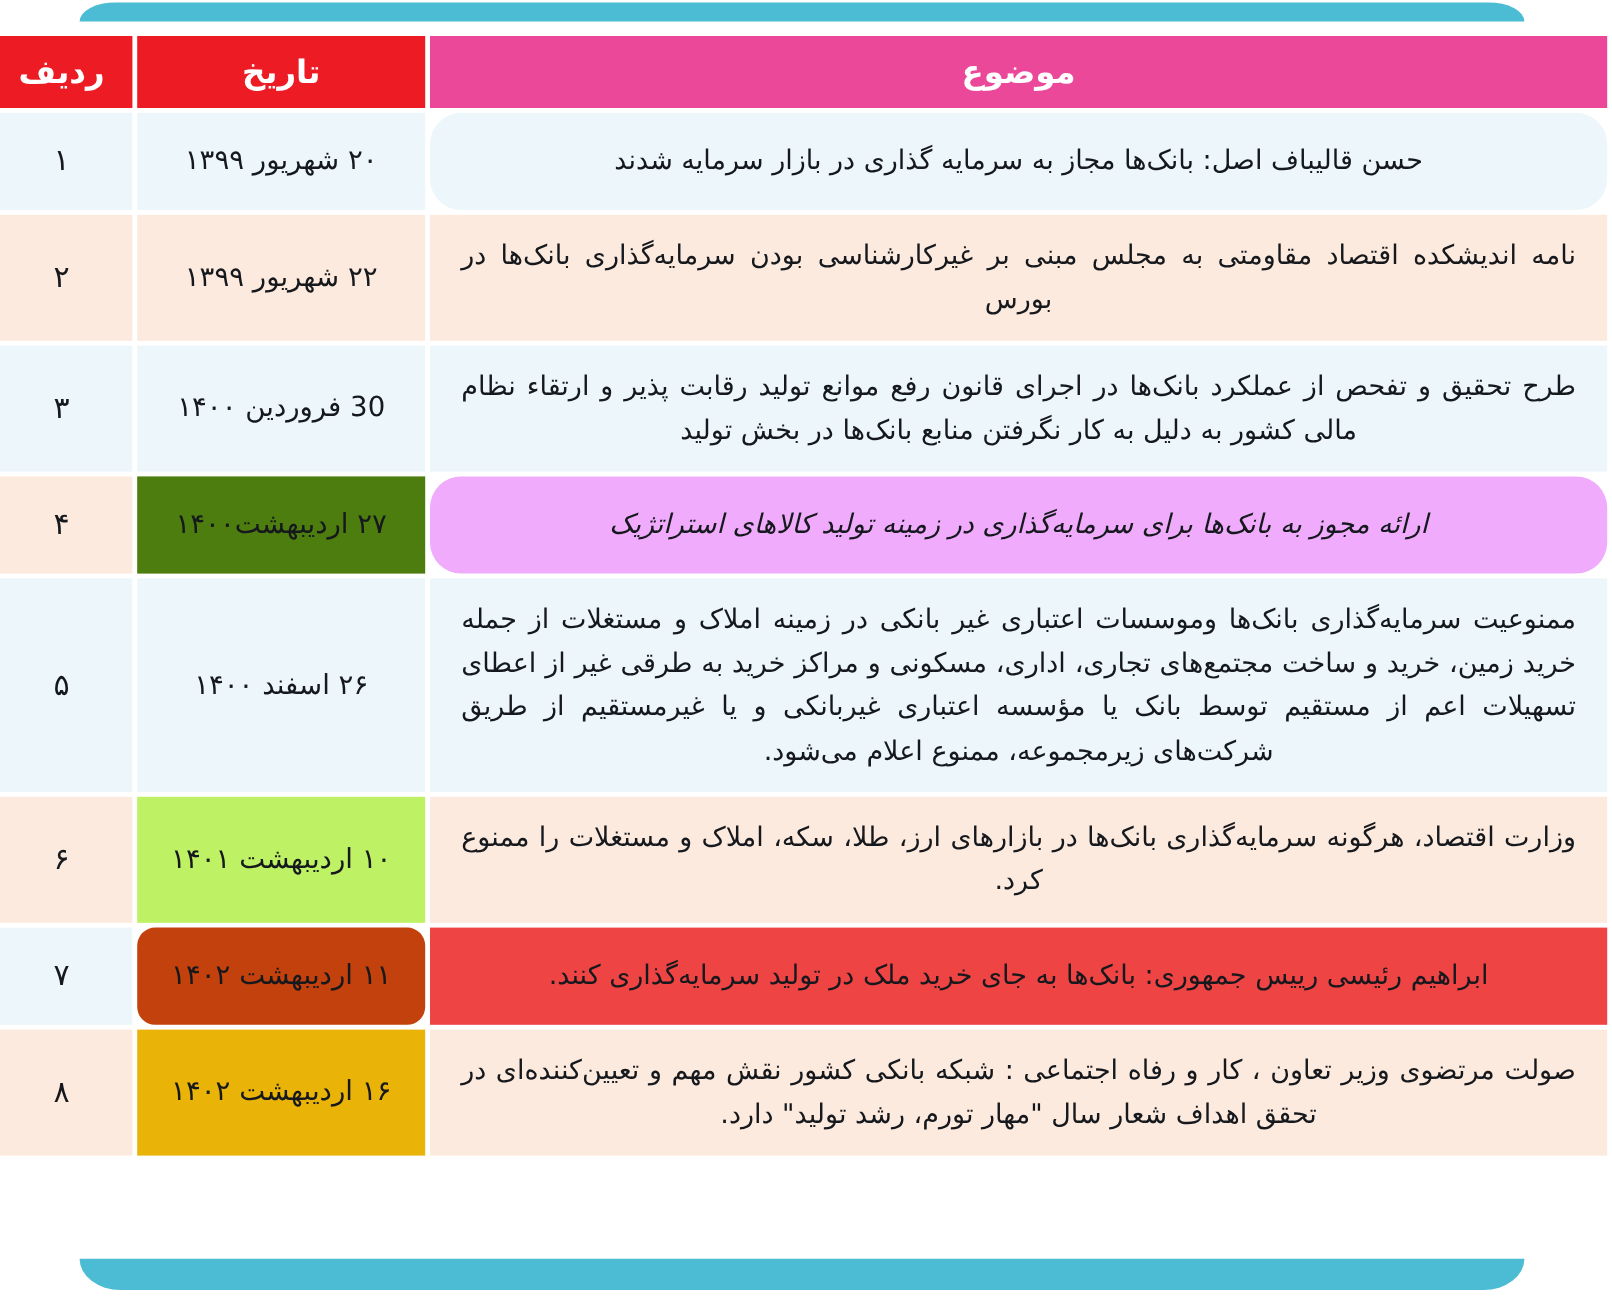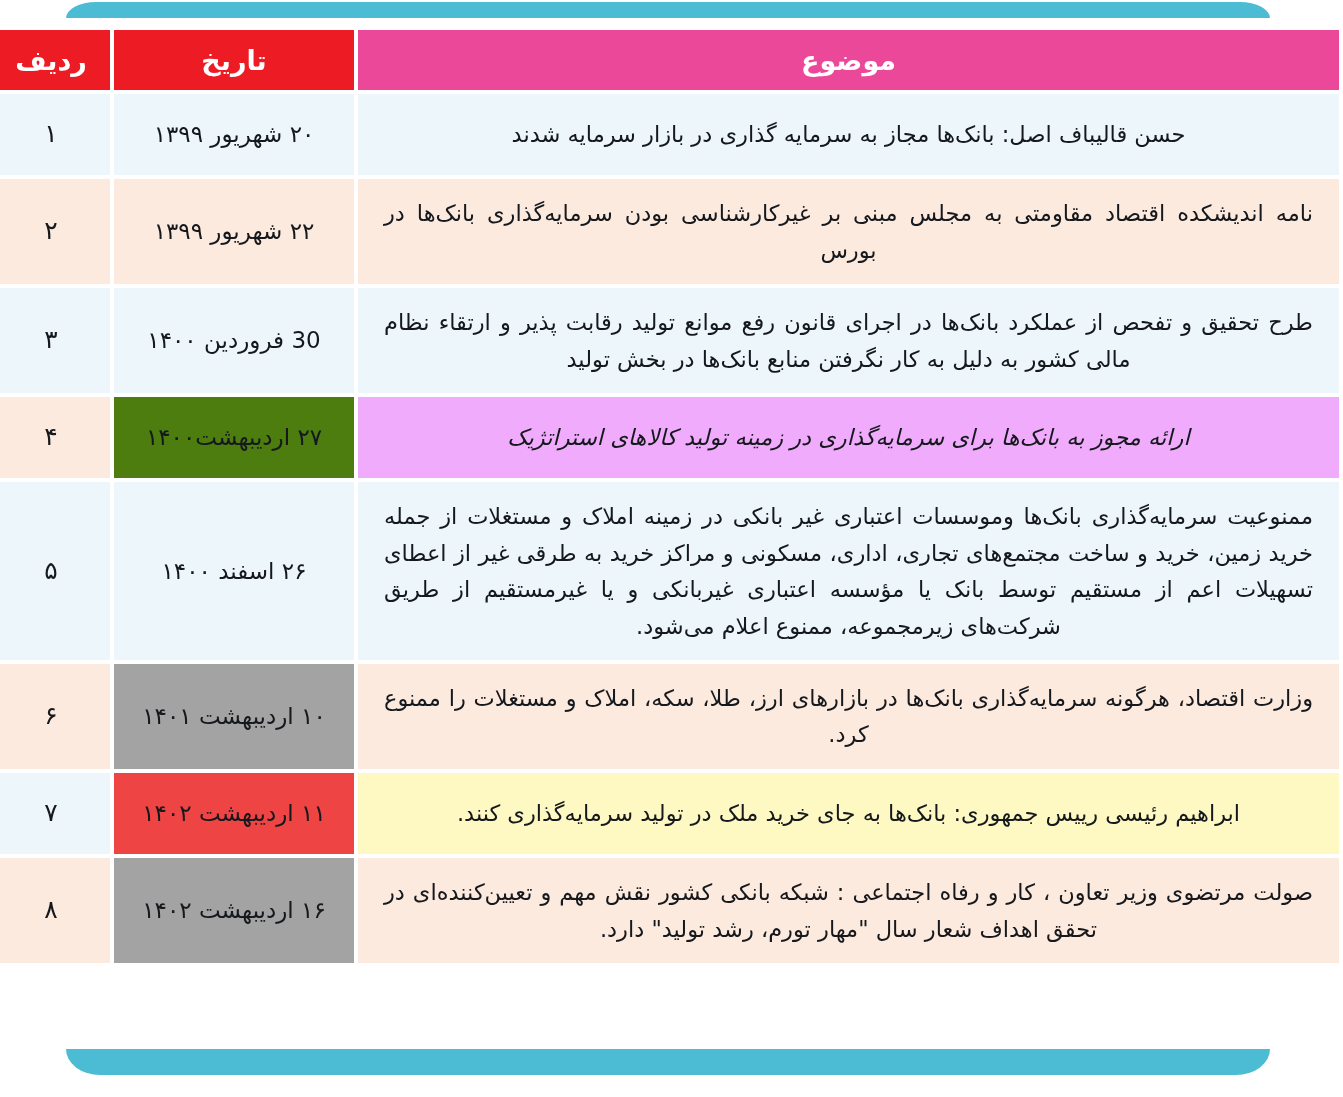--- a/index.html
+++ b/index.html
@@ -102,6 +102,7 @@
   }
   td.c-topic.single {
     text-align: center;
+    border-radius: 26px;
   }
 </style>
 </head>

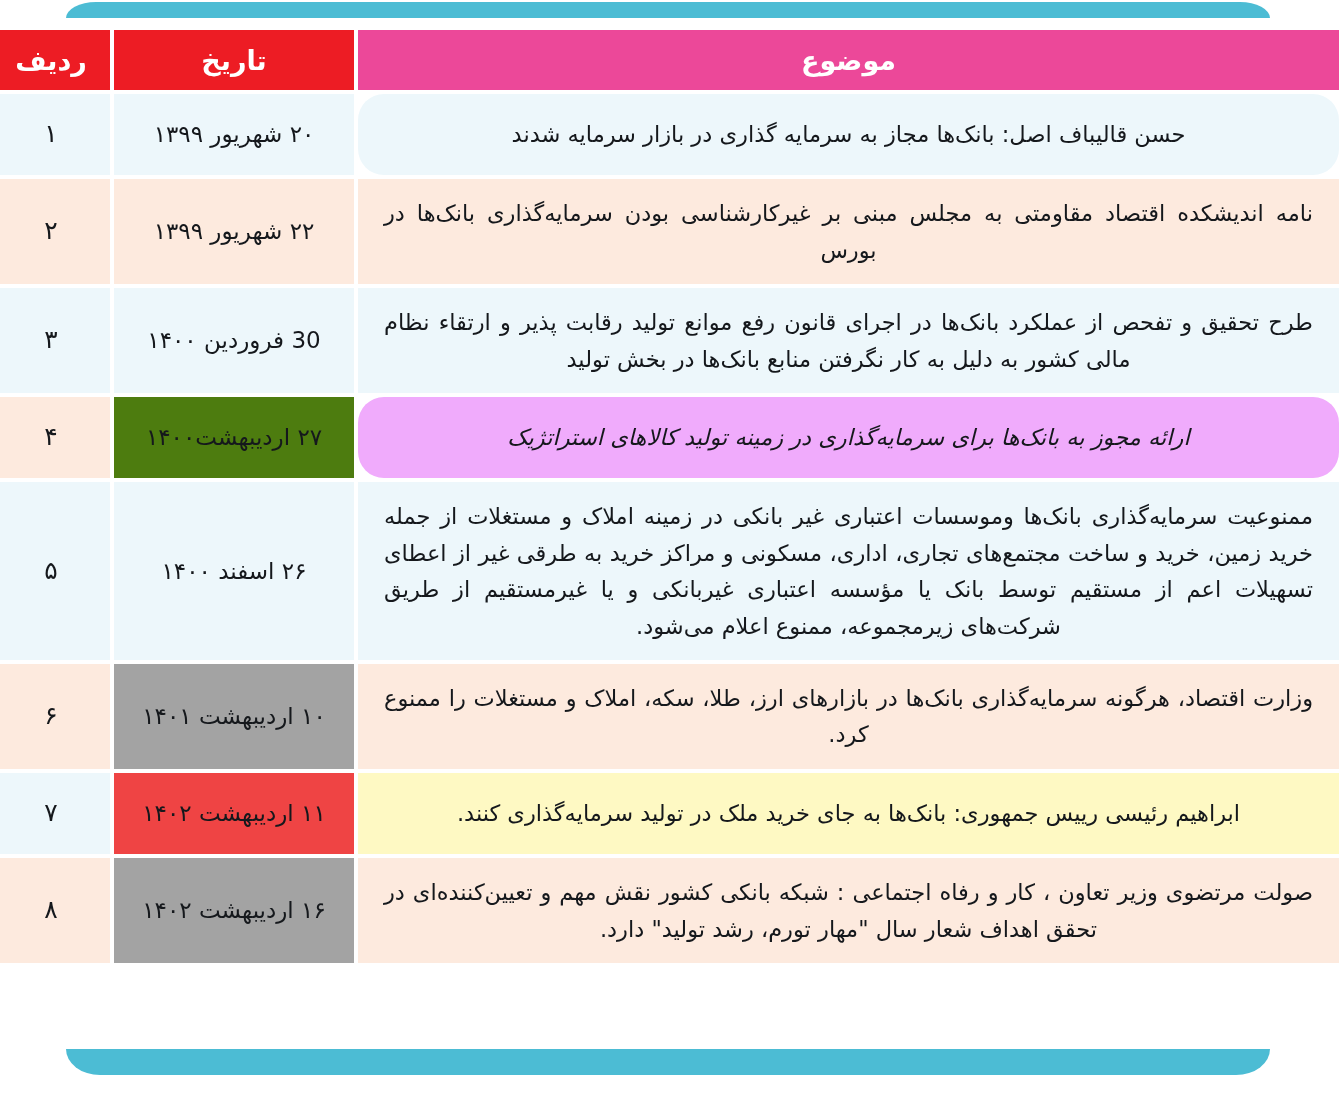--- a/index.html
+++ b/index.html
@@ -160,7 +160,7 @@
 
         <tr class="even">
           <td class="c-topic" style="background: rgb(253, 234, 222);">وزارت اقتصاد، هرگونه سرمایه‌گذاری بانک‌ها در بازارهای ارز، طلا، سکه، املاک و مستغلات را ممنوع کرد.</td>
-          <td class="c-date" style="background: #a3a3a3;">۱۰ اردیبهشت ۱۴۰۱</td>
+          <td class="c-date" style="background: #bef264;">۱۰ اردیبهشت ۱۴۰۱</td>
           <td class="c-row" style="background: rgb(253, 234, 222);">۶</td>
         </tr>
 

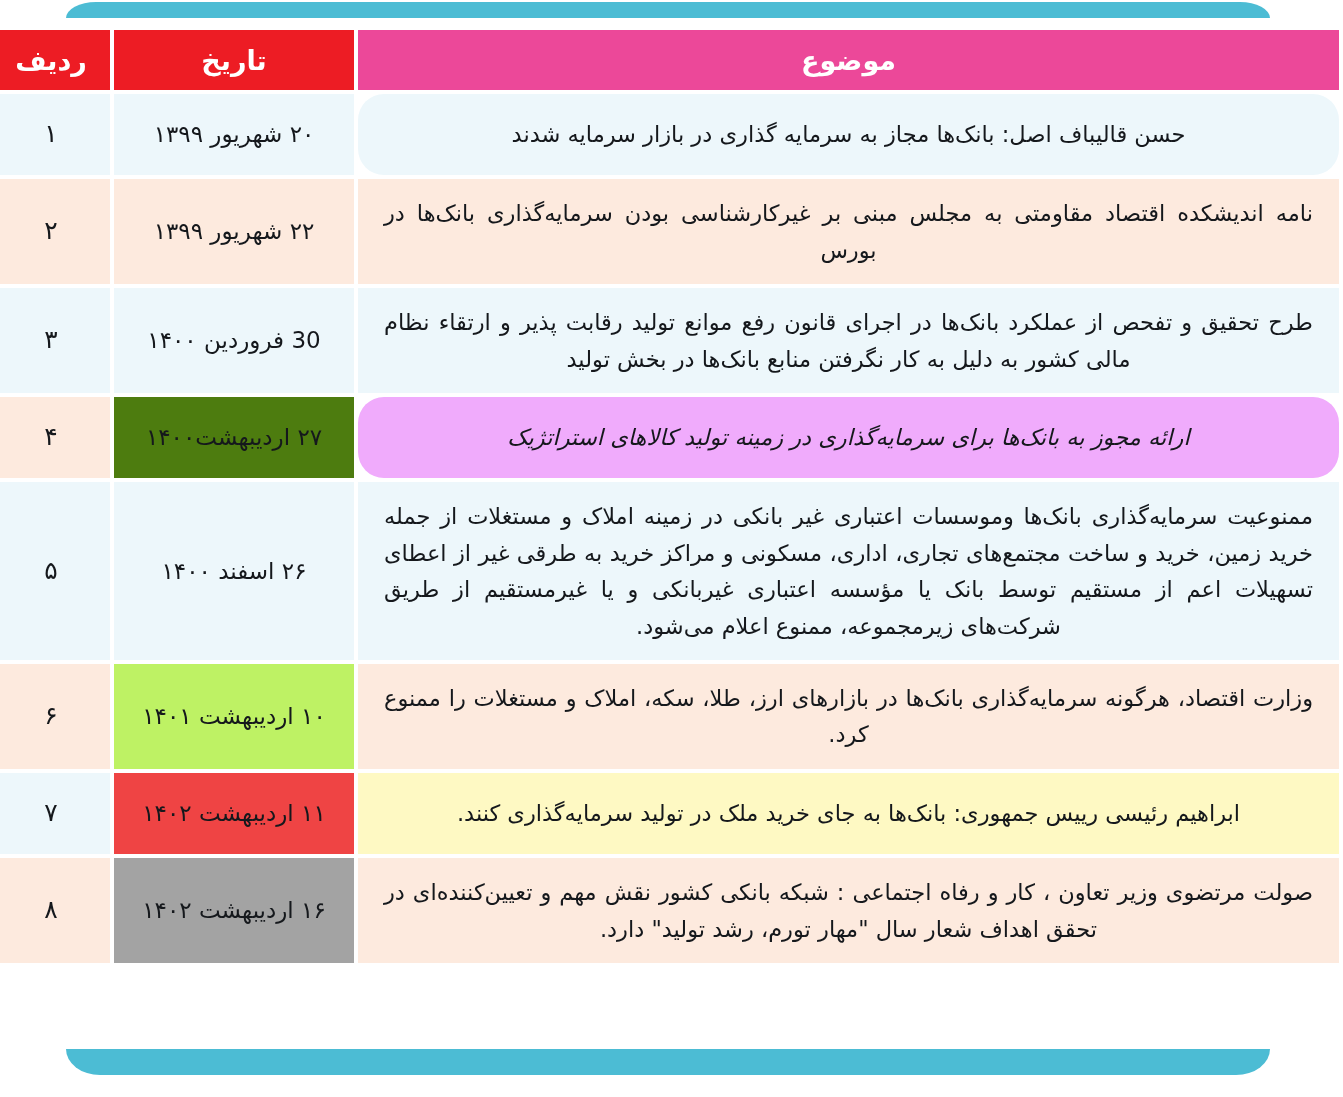--- a/index.html
+++ b/index.html
@@ -166,7 +166,7 @@
 
         <tr class="odd">
           <td class="c-topic" style="background: #fef9c3;">ابراهیم رئیسی رییس جمهوری: بانک‌ها به جای خرید ملک در تولید سرمایه‌گذاری کنند.</td>
-          <td class="c-date" style="background: #ef4444;">۱۱ اردیبهشت ۱۴۰۲</td>
+          <td class="c-date" style="background: #c2410c; border-radius: 15px;">۱۱ اردیبهشت ۱۴۰۲</td>
           <td class="c-row" style="background: rgb(237, 247, 251);">۷</td>
         </tr>
 

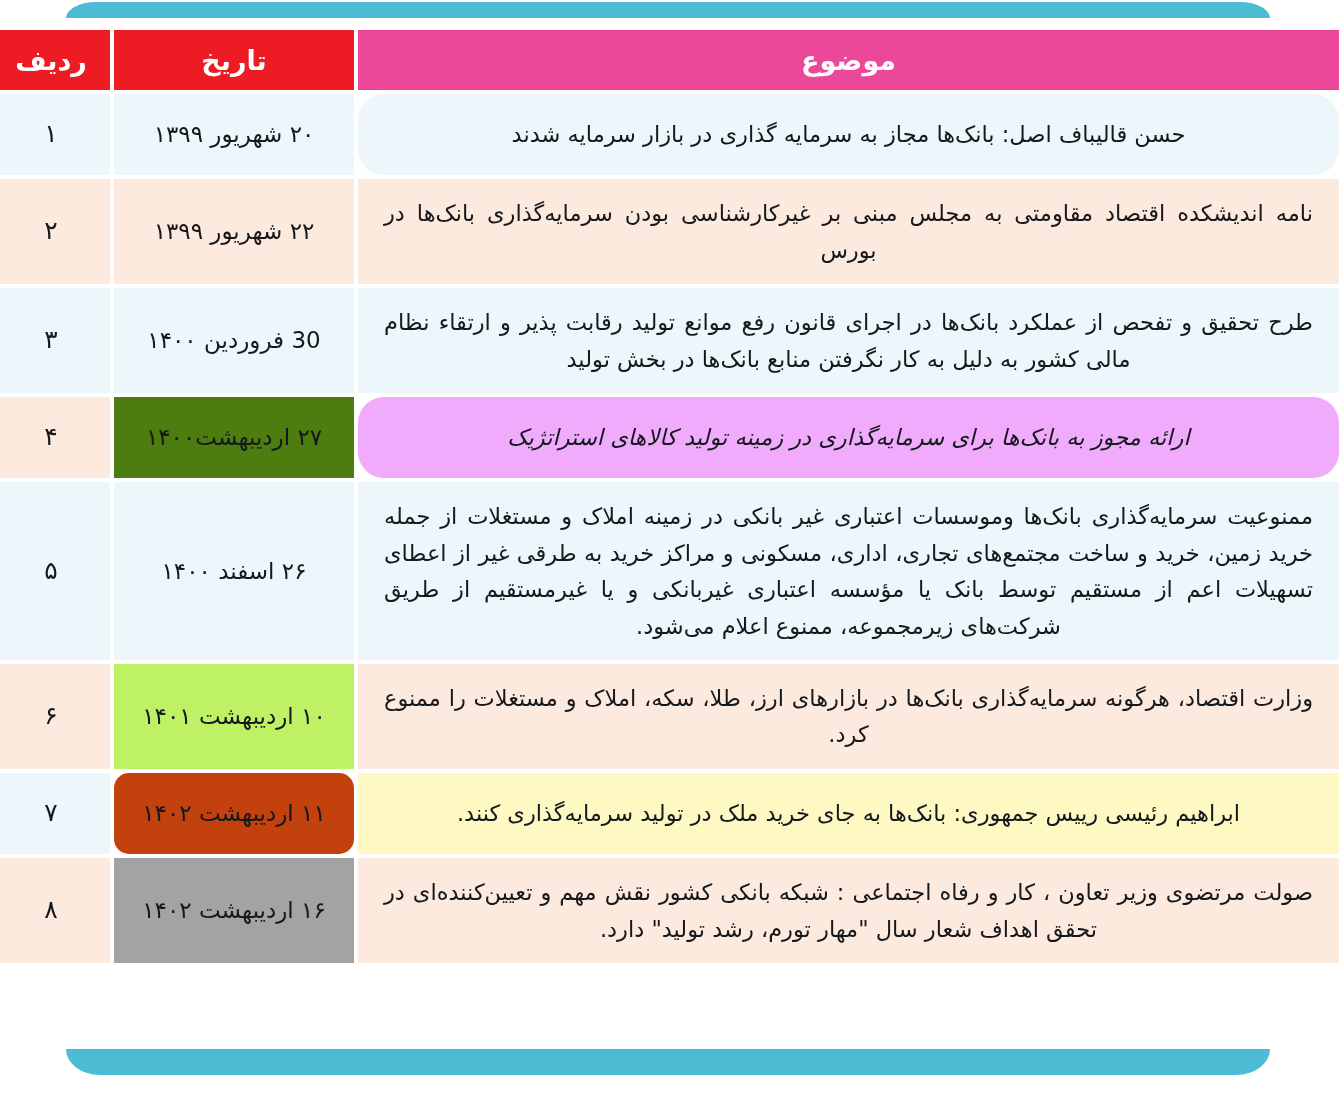--- a/index.html
+++ b/index.html
@@ -165,7 +165,7 @@
         </tr>
 
         <tr class="odd">
-          <td class="c-topic" style="background: #fef9c3;">ابراهیم رئیسی رییس جمهوری: بانک‌ها به جای خرید ملک در تولید سرمایه‌گذاری کنند.</td>
+          <td class="c-topic" style="background: #ef4444;">ابراهیم رئیسی رییس جمهوری: بانک‌ها به جای خرید ملک در تولید سرمایه‌گذاری کنند.</td>
           <td class="c-date" style="background: #c2410c; border-radius: 15px;">۱۱ اردیبهشت ۱۴۰۲</td>
           <td class="c-row" style="background: rgb(237, 247, 251);">۷</td>
         </tr>

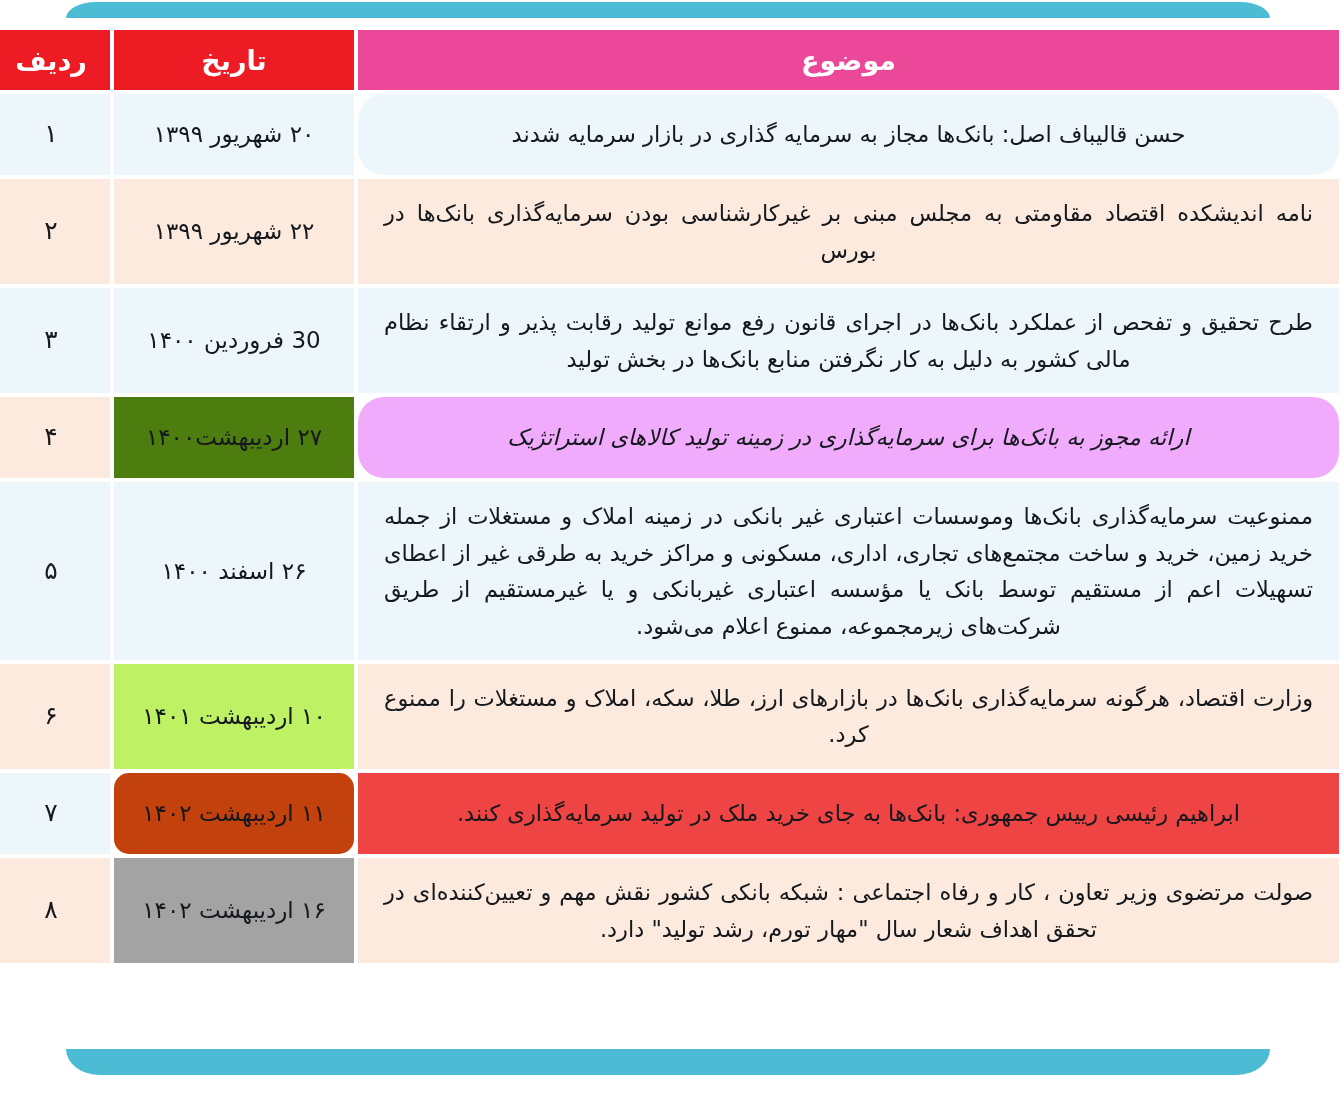--- a/index.html
+++ b/index.html
@@ -172,7 +172,7 @@
 
         <tr class="even">
           <td class="c-topic" style="background: rgb(253, 234, 222);">صولت مرتضوی وزیر تعاون ، کار و رفاه اجتماعی : شبکه بانکی کشور نقش مهم و تعیین‌کننده‌ای در تحقق اهداف شعار سال "مهار تورم، رشد تولید" دارد.</td>
-          <td class="c-date" style="background: #a3a3a3;">۱۶ اردیبهشت ۱۴۰۲</td>
+          <td class="c-date" style="background: #eab308;">۱۶ اردیبهشت ۱۴۰۲</td>
           <td class="c-row" style="background: rgb(253, 234, 222);">۸</td>
         </tr>
 

